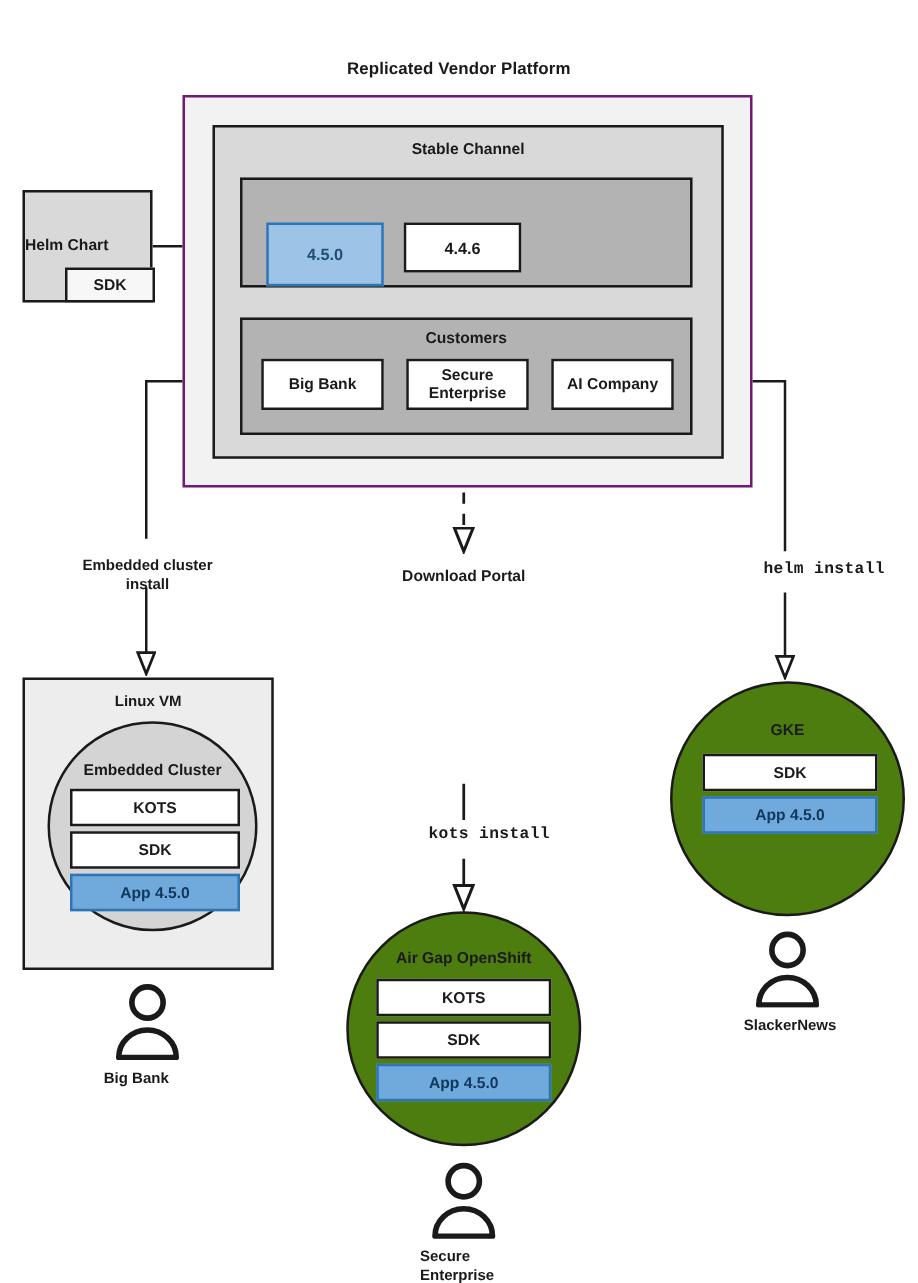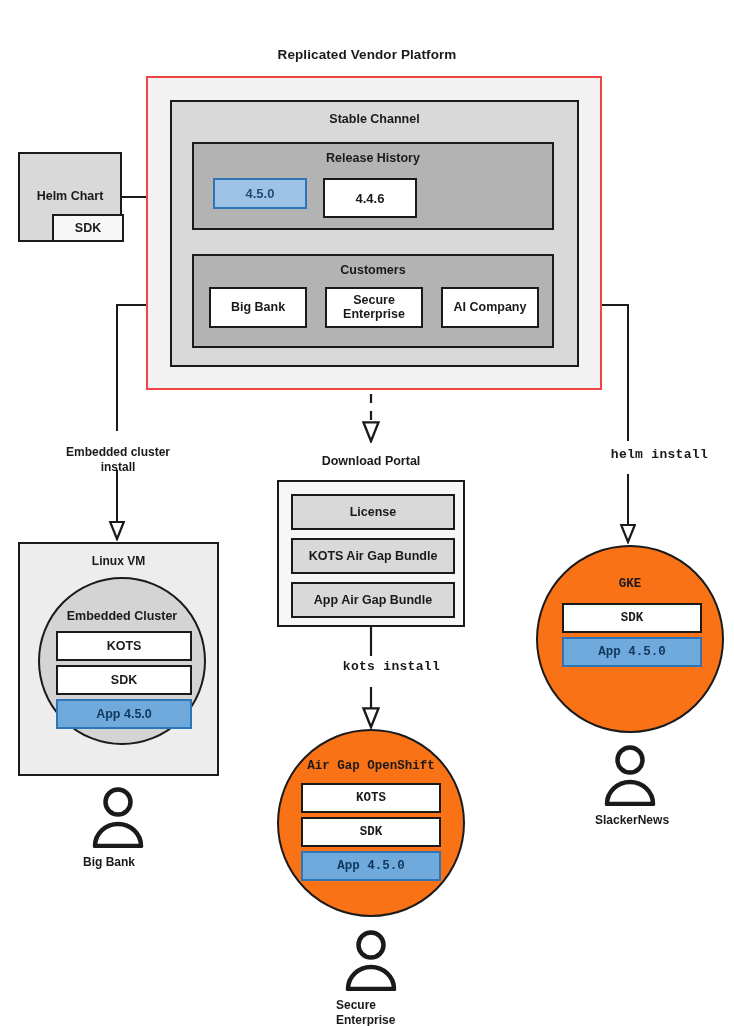--- a/index.html
+++ b/index.html
@@ -55,7 +55,7 @@
   .panel-outer {
     left: 146px; top: 44px; width: 456px; height: 314px;
     background: #f2f2f2;
-    border: 2px solid #ef4444;
+    border: 2px solid #701a75;
   }
   .panel-channel {
     left: 170px; top: 68px; width: 409px; height: 267px;

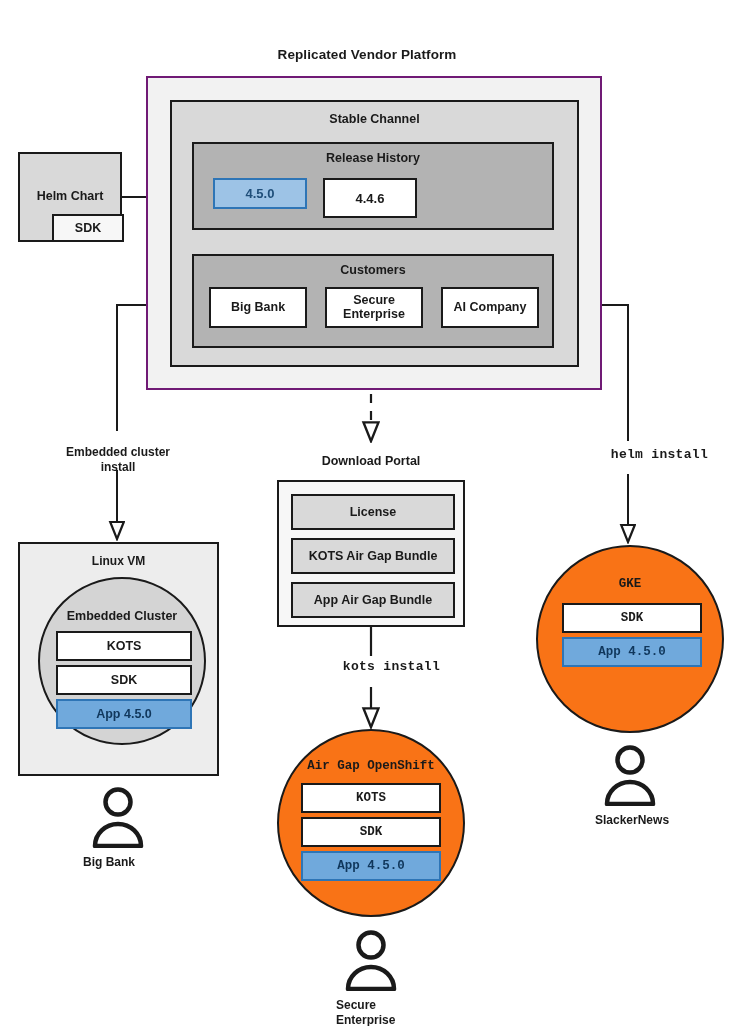--- a/index.html
+++ b/index.html
@@ -302,7 +302,6 @@
       <div class="panel-title">Stable Channel</div>
 
       <div class="node panel-release" style="left:20px; top:40px; width:362px; height:88px;">
-        <div class="panel-title">Release History</div>
         <div class="chip blue chip-450">4.5.0</div>
         <div class="chip chip-446">4.4.6</div>
       </div>

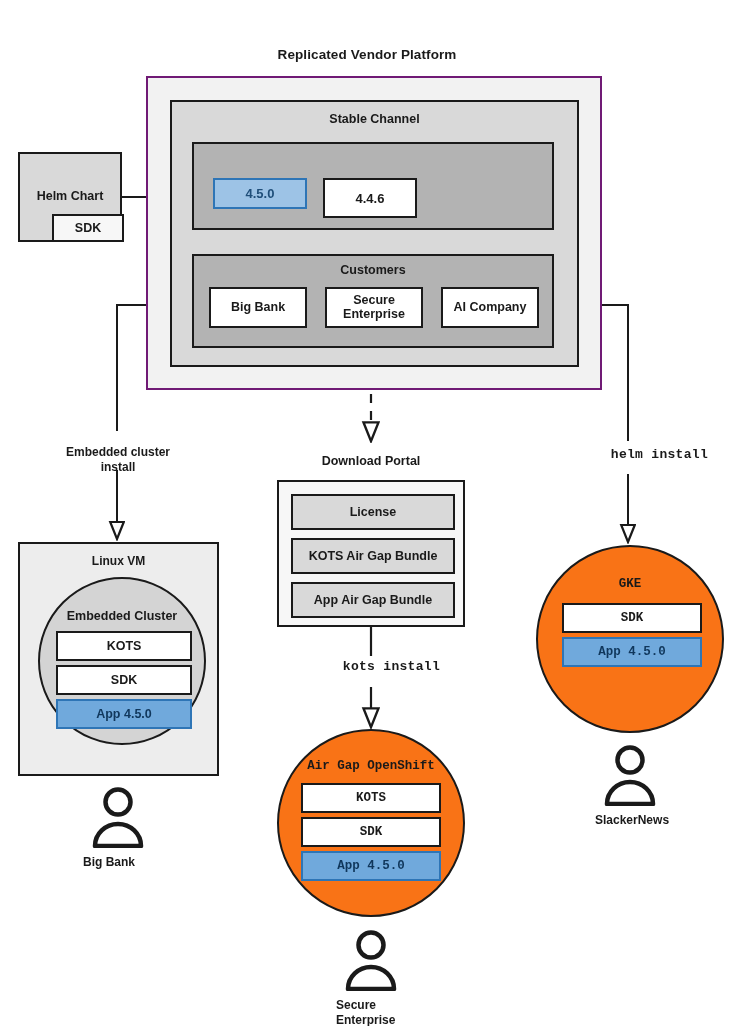--- a/index.html
+++ b/index.html
@@ -124,7 +124,6 @@
   .helm-chart .hc-label {
     position: absolute;
     left: 0; right: 0; top: 35px;
-    text-align: center;
     font-size: 12.5px;
     font-weight: bold;
   }

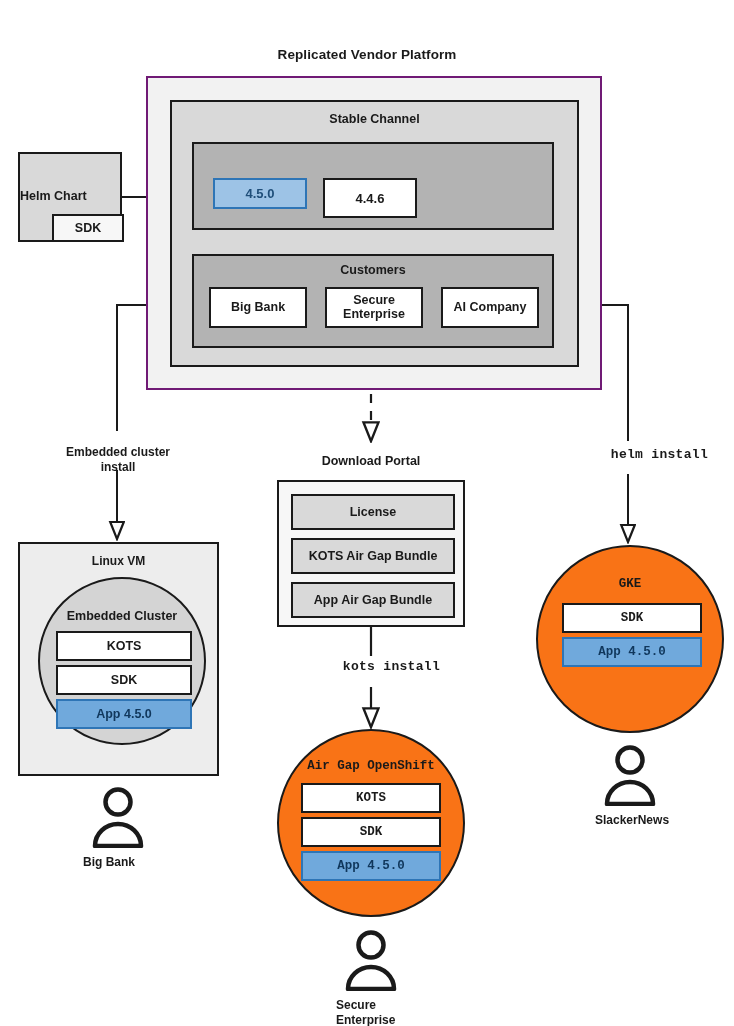--- a/index.html
+++ b/index.html
@@ -94,7 +94,7 @@
     border-color: #2e75b6;
     color: #1f4e79;
   }
-  .chip-450 { left: 19px; top: 34px; width: 94px; height: 31px; }
+  .chip-450 { left: 19px; top: 34px; width: 94px; height: 51px; }
   .chip-446 { left: 129px; top: 34px; width: 94px; height: 40px; }
 
   

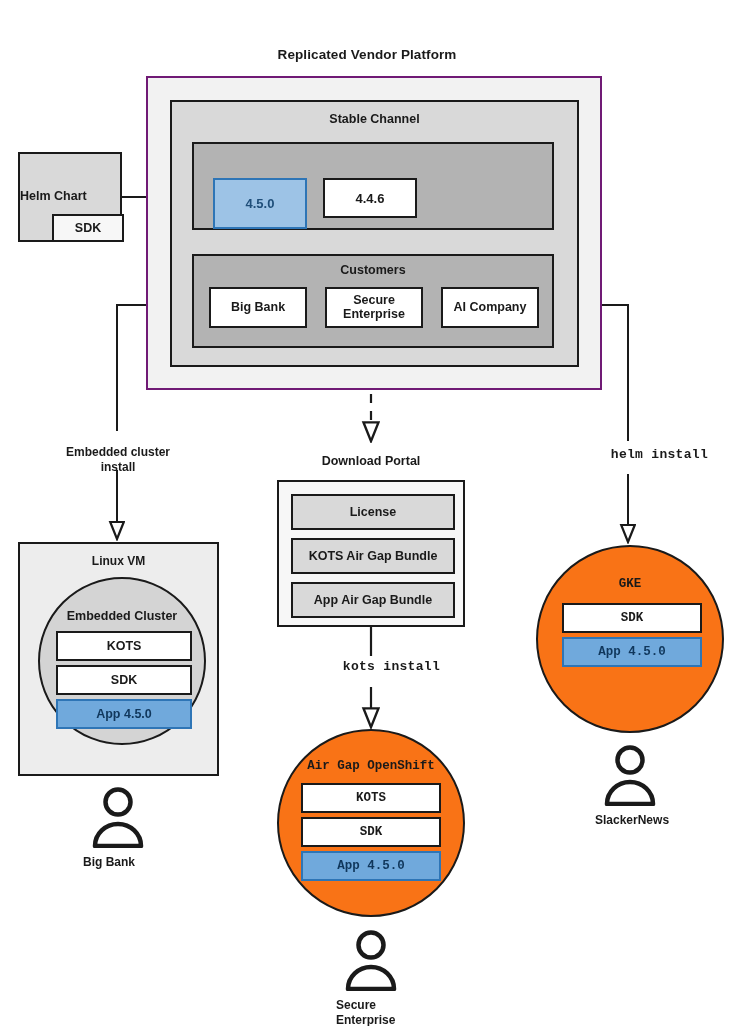--- a/index.html
+++ b/index.html
@@ -345,11 +345,6 @@
     <div class="person-label">Big Bank</div>
   </div>
 
-  <div class="node download-portal">
-    <div class="dp-row" style="top:12px;">License</div>
-    <div class="dp-row" style="top:56px;">KOTS Air Gap Bundle</div>
-    <div class="dp-row" style="top:100px;">App Air Gap Bundle</div>
-  </div>
 
   <div class="cluster-circle circle-openshift">
     <div class="cc-title">Air Gap OpenShift</div>

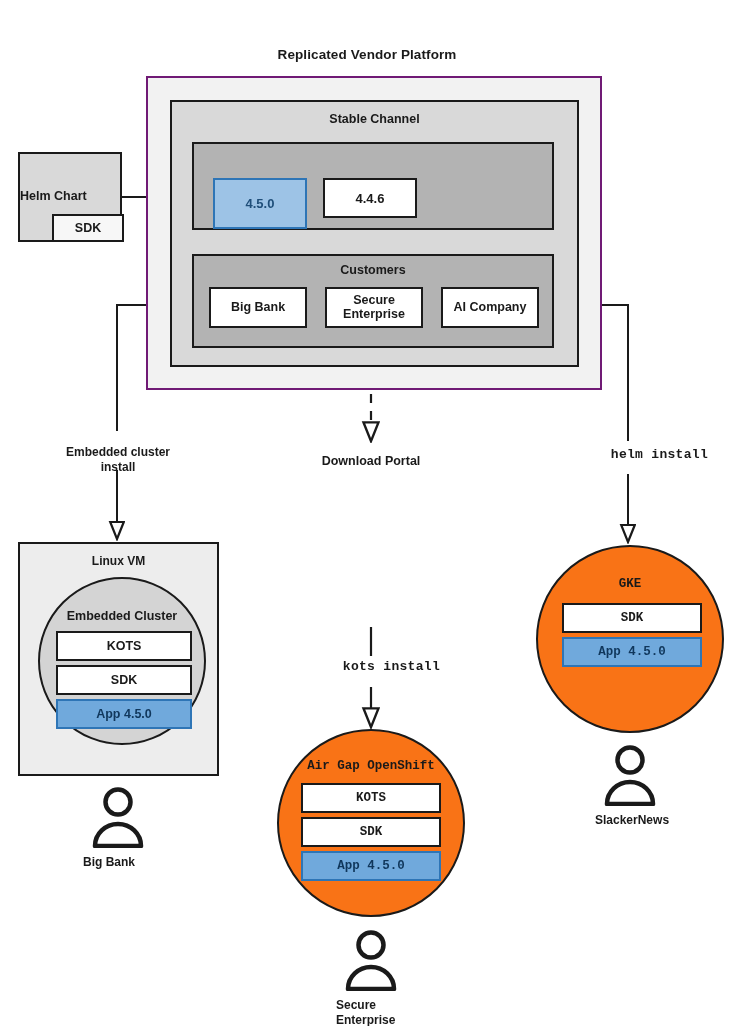--- a/index.html
+++ b/index.html
@@ -189,10 +189,9 @@
   .cluster-circle {
     position: absolute;
     border-radius: 50%;
-    background: #f97316;
+    background: #4d7c0f;
     border: 2.5px solid #1a1a1a;
     box-sizing: border-box;
-    font-family: Liberation Mono, monospace;
   }
   .cluster-circle .cc-title {
     position: absolute;

